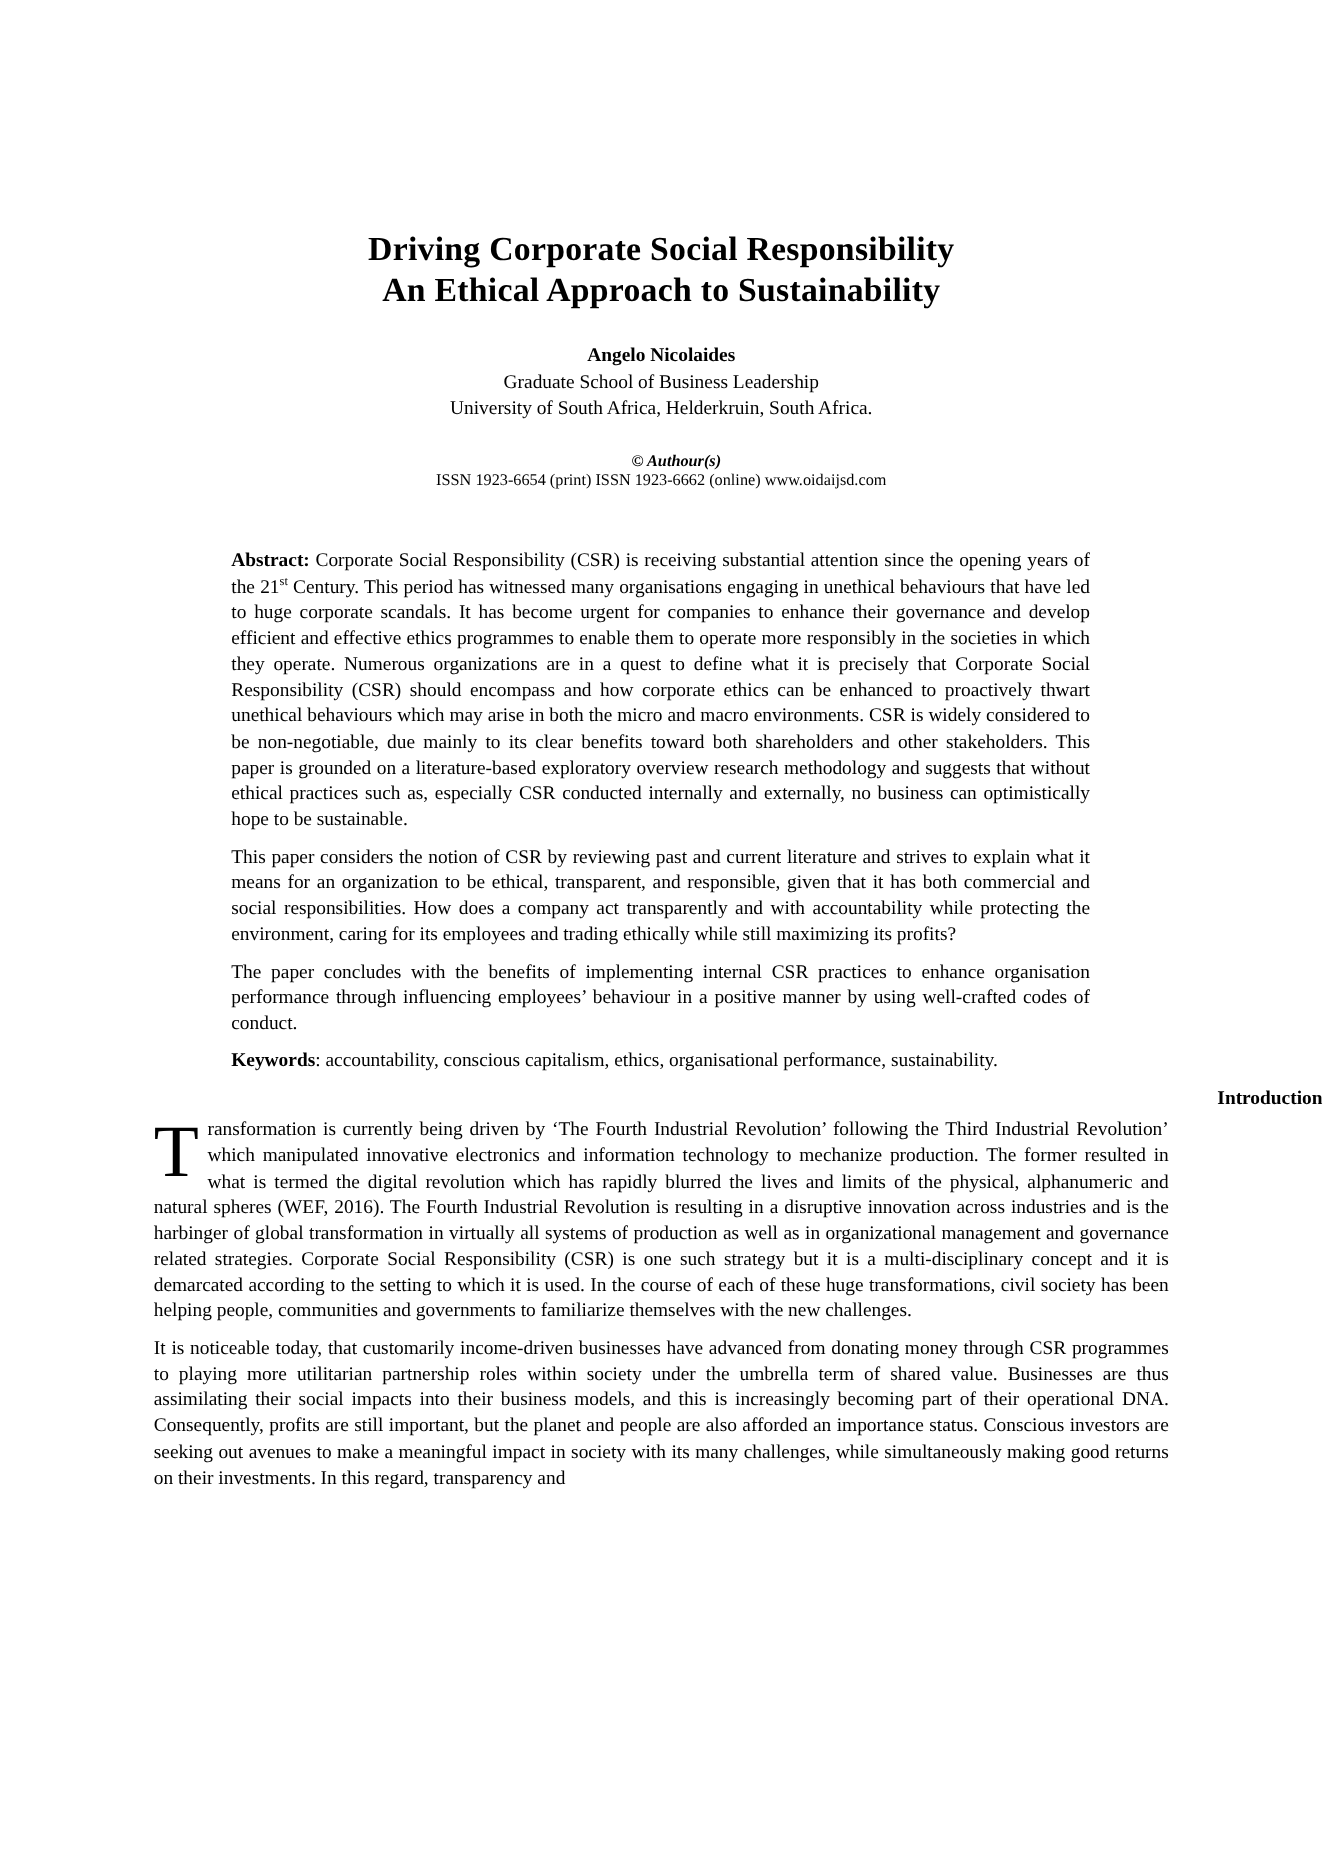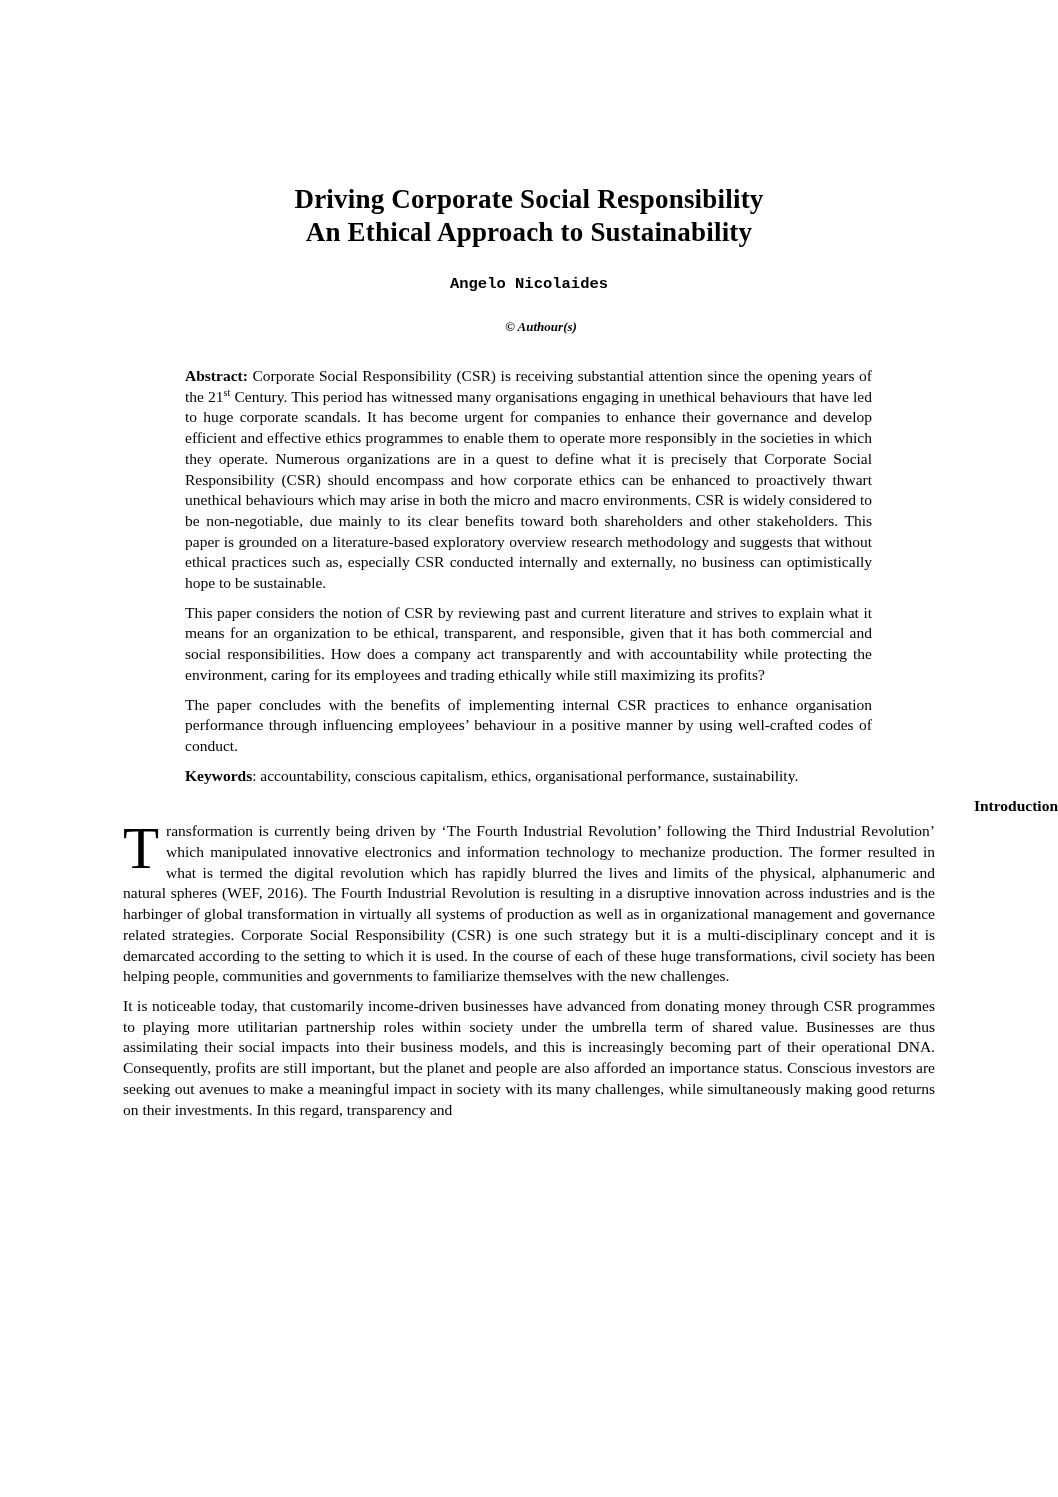--- a/index.html
+++ b/index.html
@@ -33,7 +33,7 @@
     font-size: 15.5px;
     line-height: 21px;
   }
-  .author-name { font-weight: bold; font-family: Liberation Mono, monospace; }
+  .author-name { font-weight: bold; }
 
   .imprint {
     margin-top: 24px;

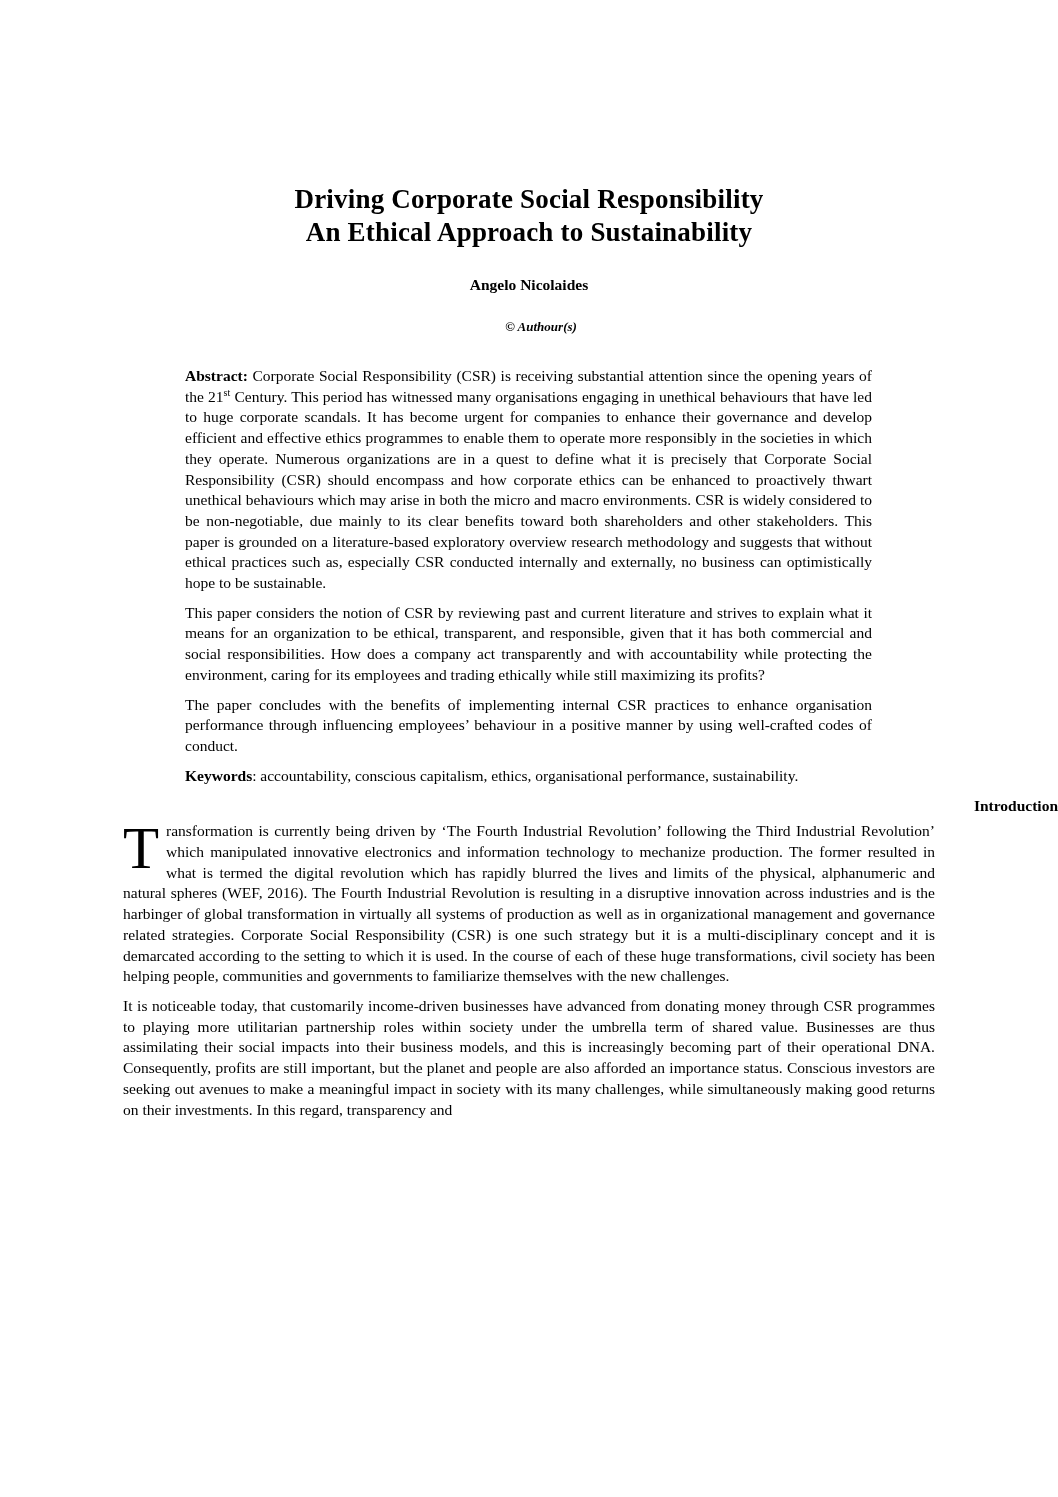--- a/index.html
+++ b/index.html
@@ -100,6 +100,7 @@
 
   <div class="author-block">
     <div class="author-name">Angelo Nicolaides</div>
+    <div>Graduate School of Business Leadership</div>
   </div>
 
   <div class="imprint">

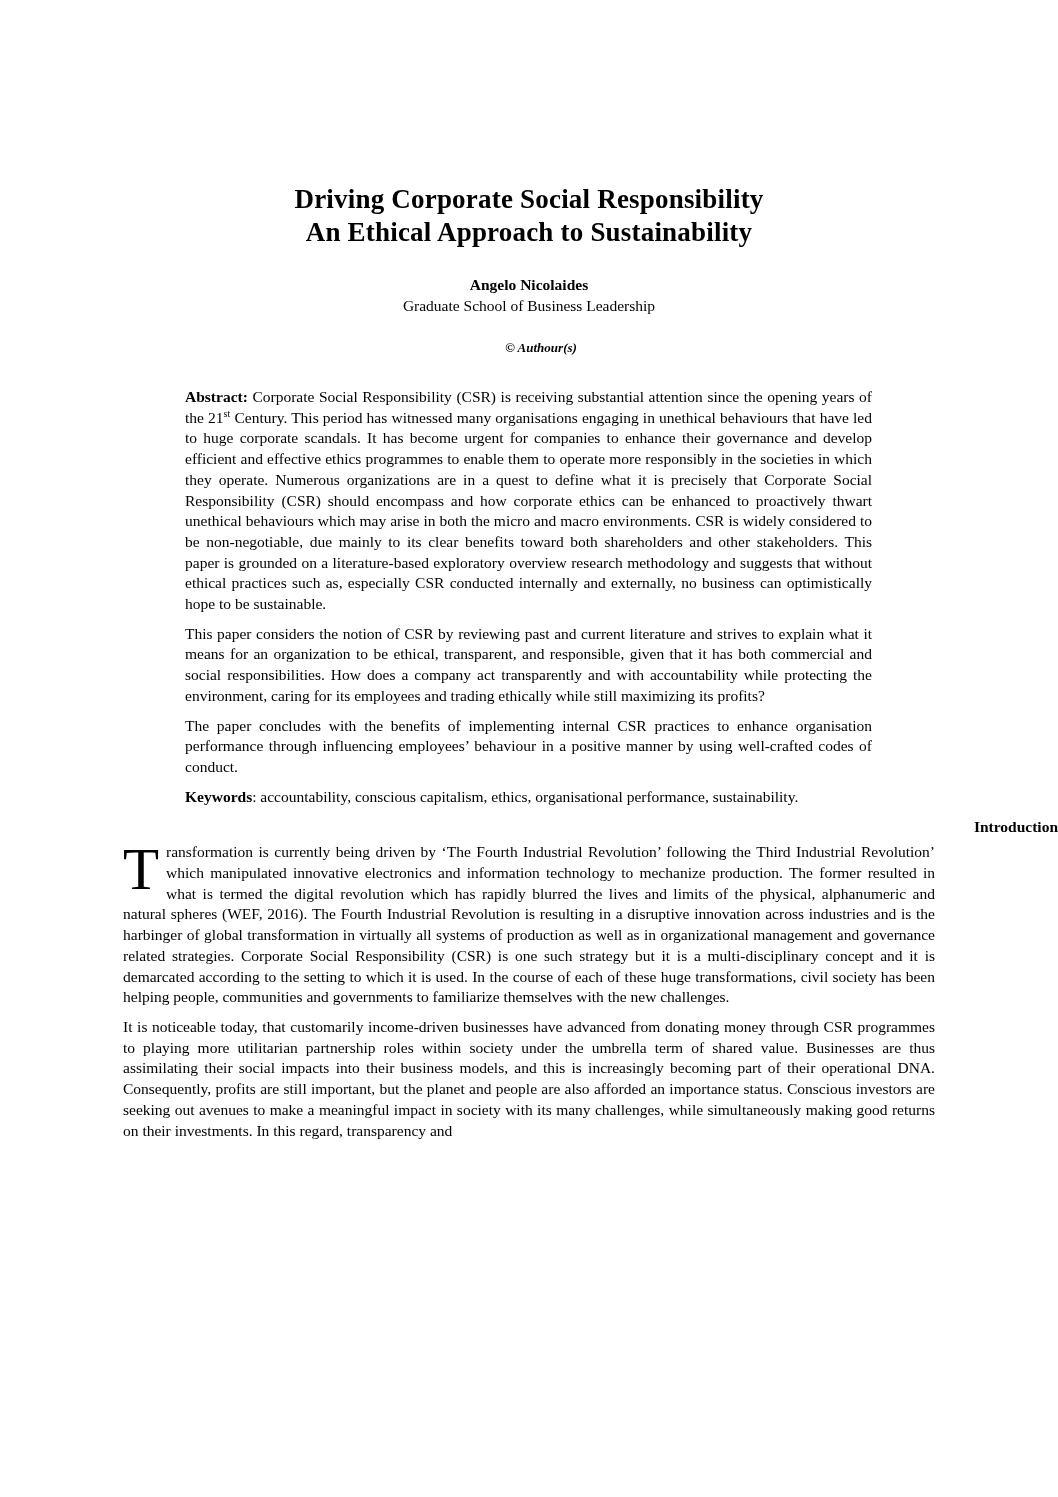--- a/index.html
+++ b/index.html
@@ -101,6 +101,7 @@
   <div class="author-block">
     <div class="author-name">Angelo Nicolaides</div>
     <div>Graduate School of Business Leadership</div>
+    <div>University of South Africa, Helderkruin, South Africa.</div>
   </div>
 
   <div class="imprint">

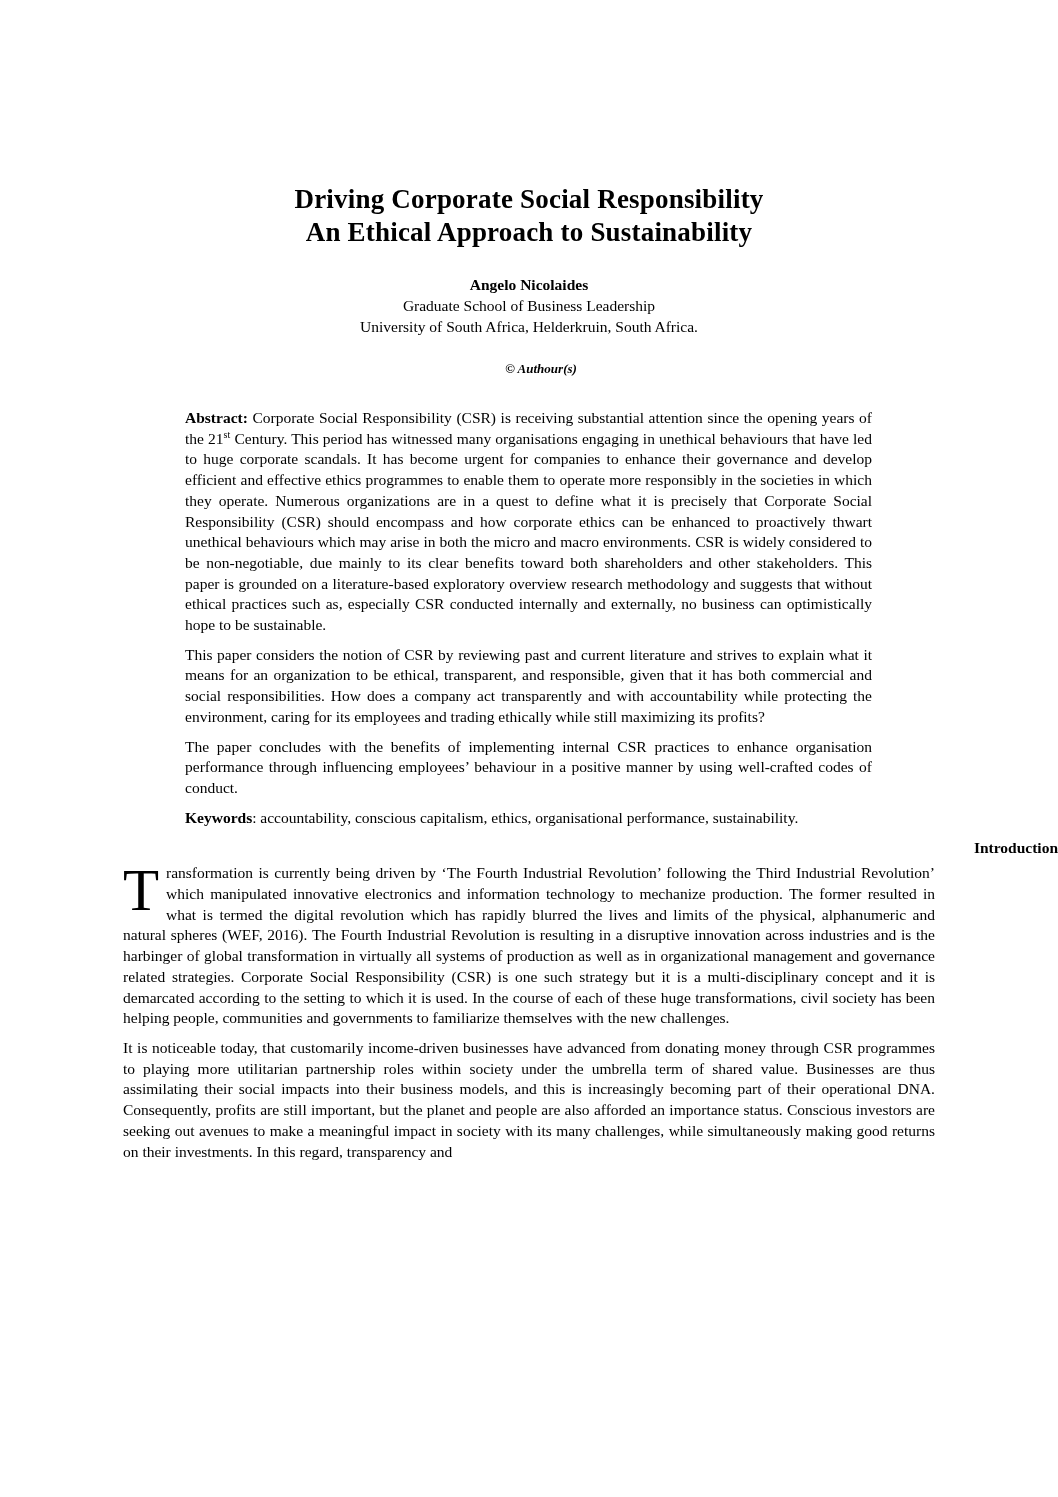--- a/index.html
+++ b/index.html
@@ -106,6 +106,7 @@
 
   <div class="imprint">
     <div class="imprint-copyright">© Authour(s)</div>
+    <div>ISSN 1923-6654 (print) ISSN 1923-6662 (online) www.oidaijsd.com</div>
   </div>
 
   <div class="abstract">

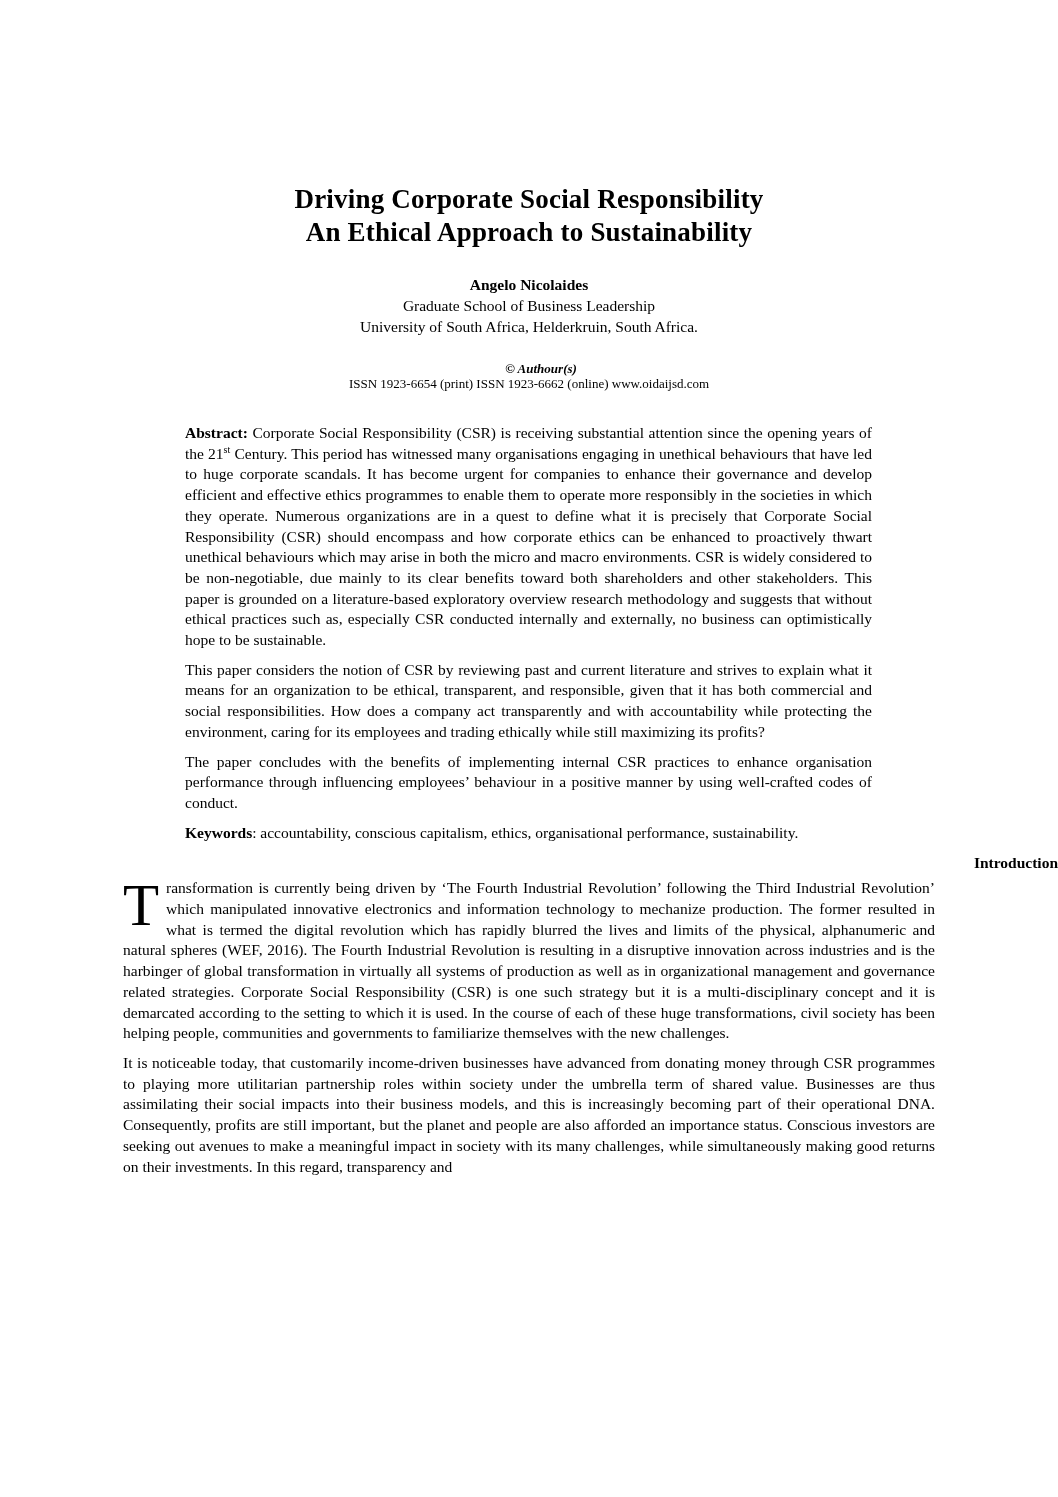--- a/index.html
+++ b/index.html
@@ -49,7 +49,7 @@
 
   .abstract {
     margin-left: 185px;
-    margin-top: 32px;
+    margin-top: 48px;
     width: 687px;
     text-align: justify;
     font-size: 15.5px;

